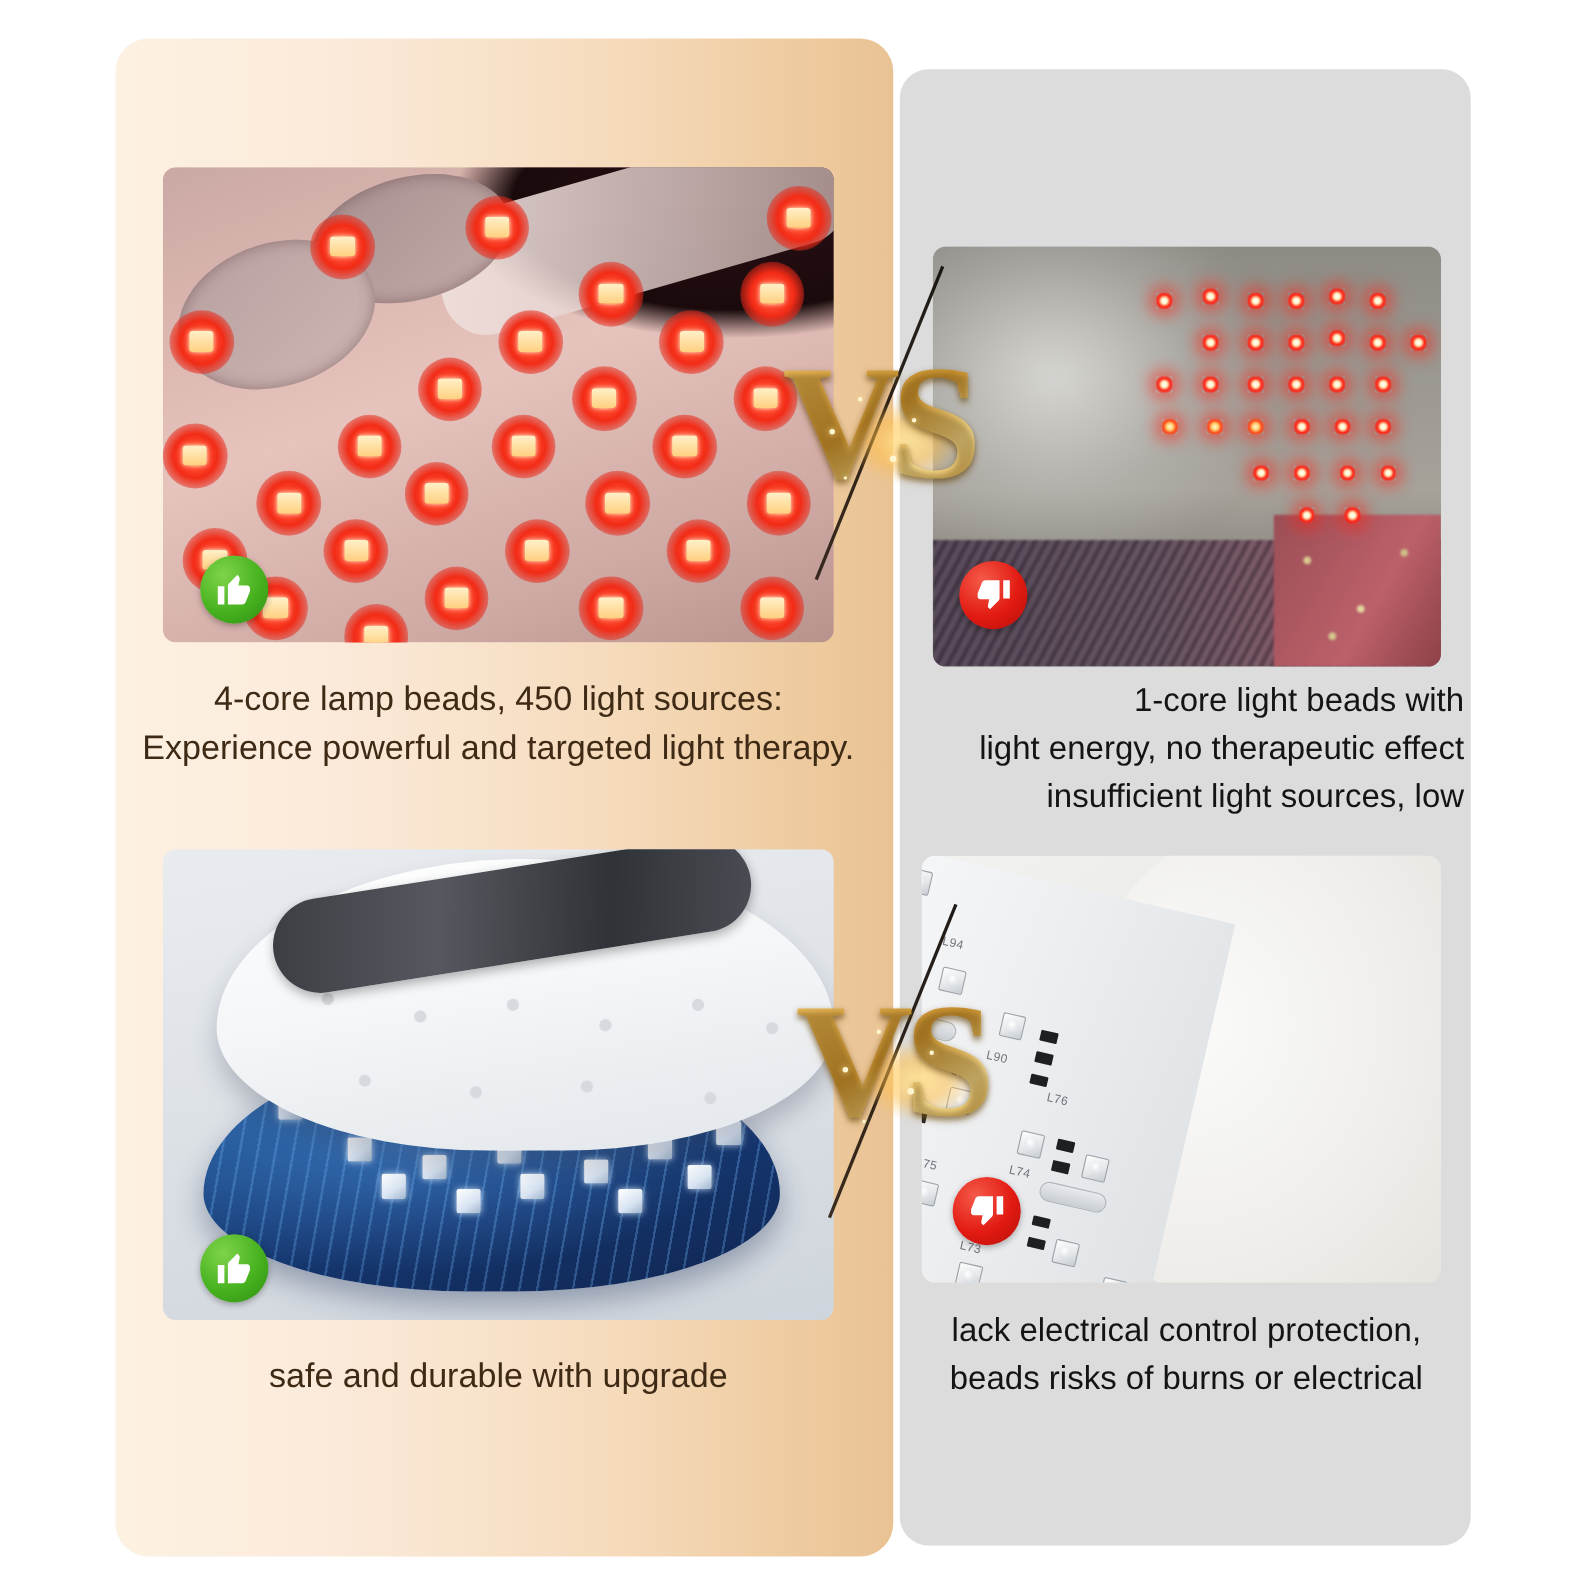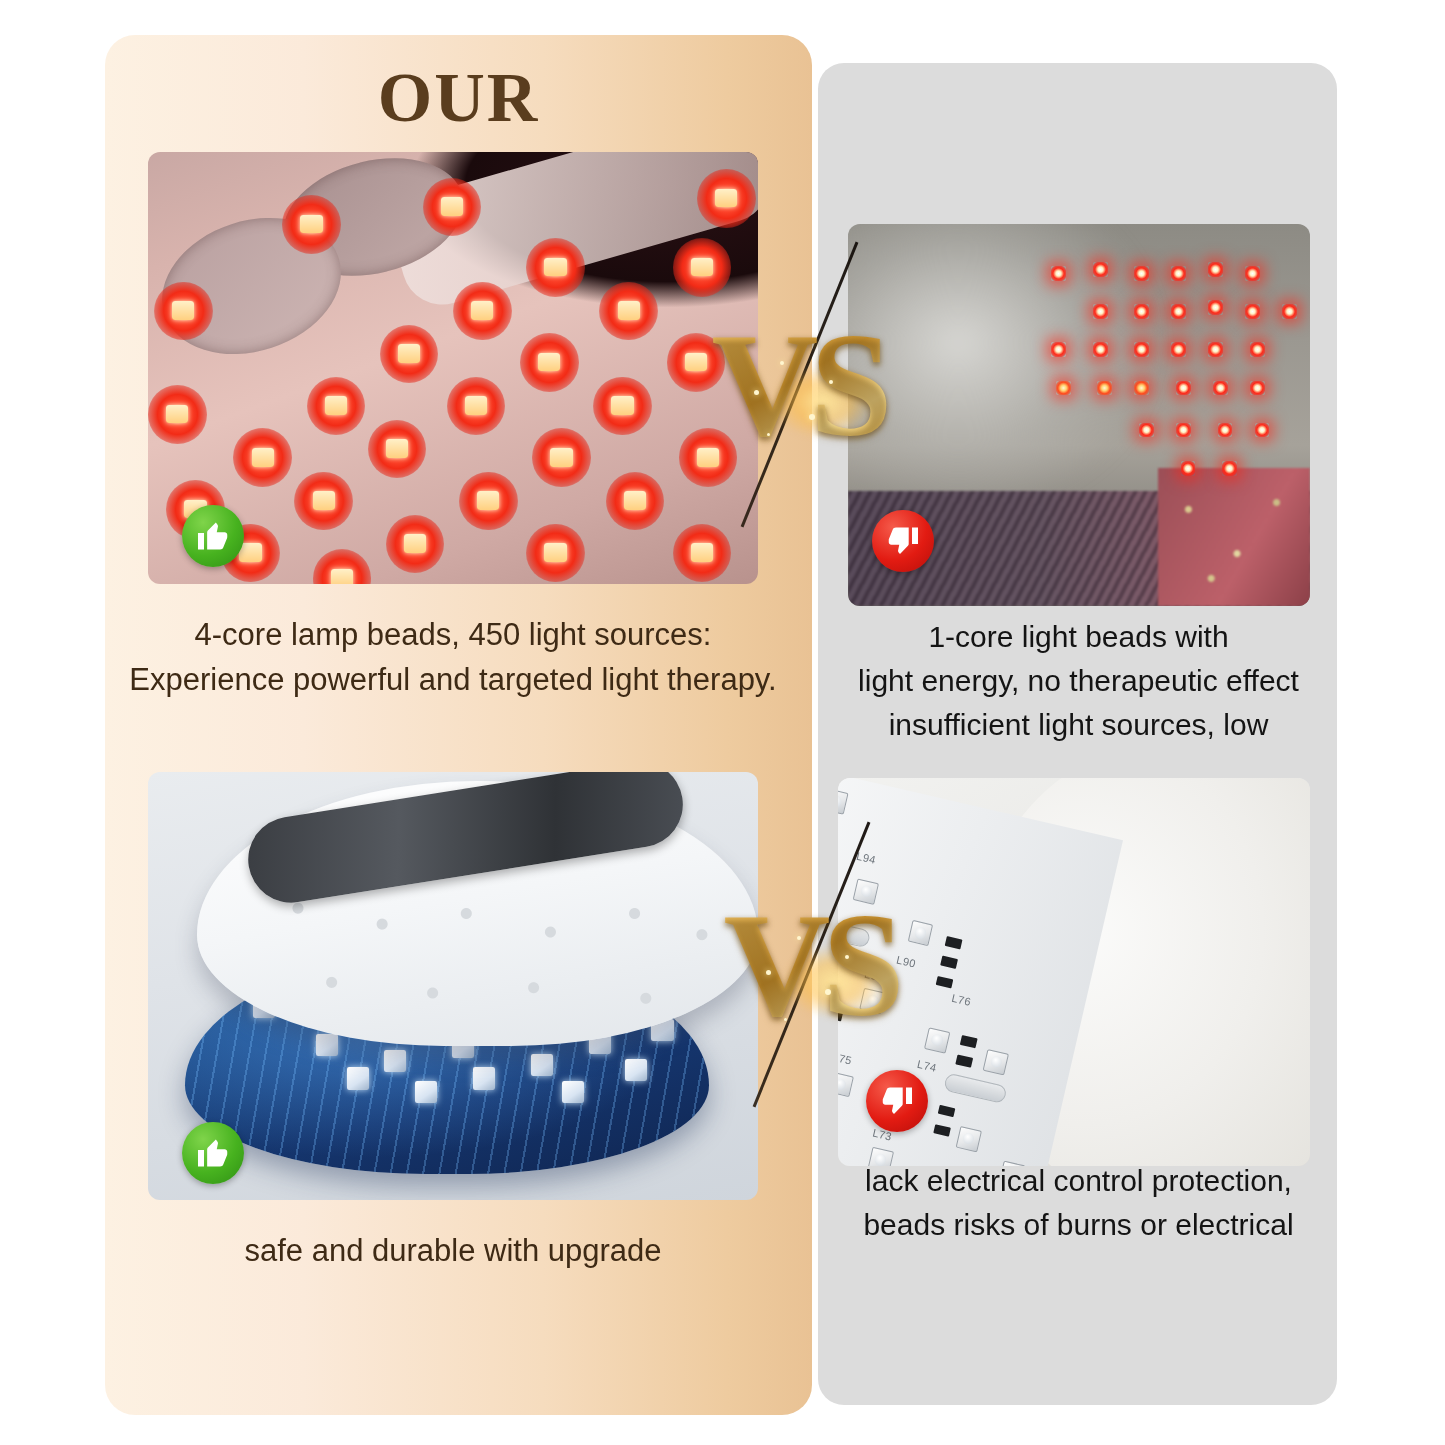--- a/index.html
+++ b/index.html
@@ -319,7 +319,6 @@
 
   <div class="panel-our"></div>
 
-  <div class="title-our">OUR</div>
 
   <div class="photo ph-tl">
     <div class="ph-inner mask-pink">

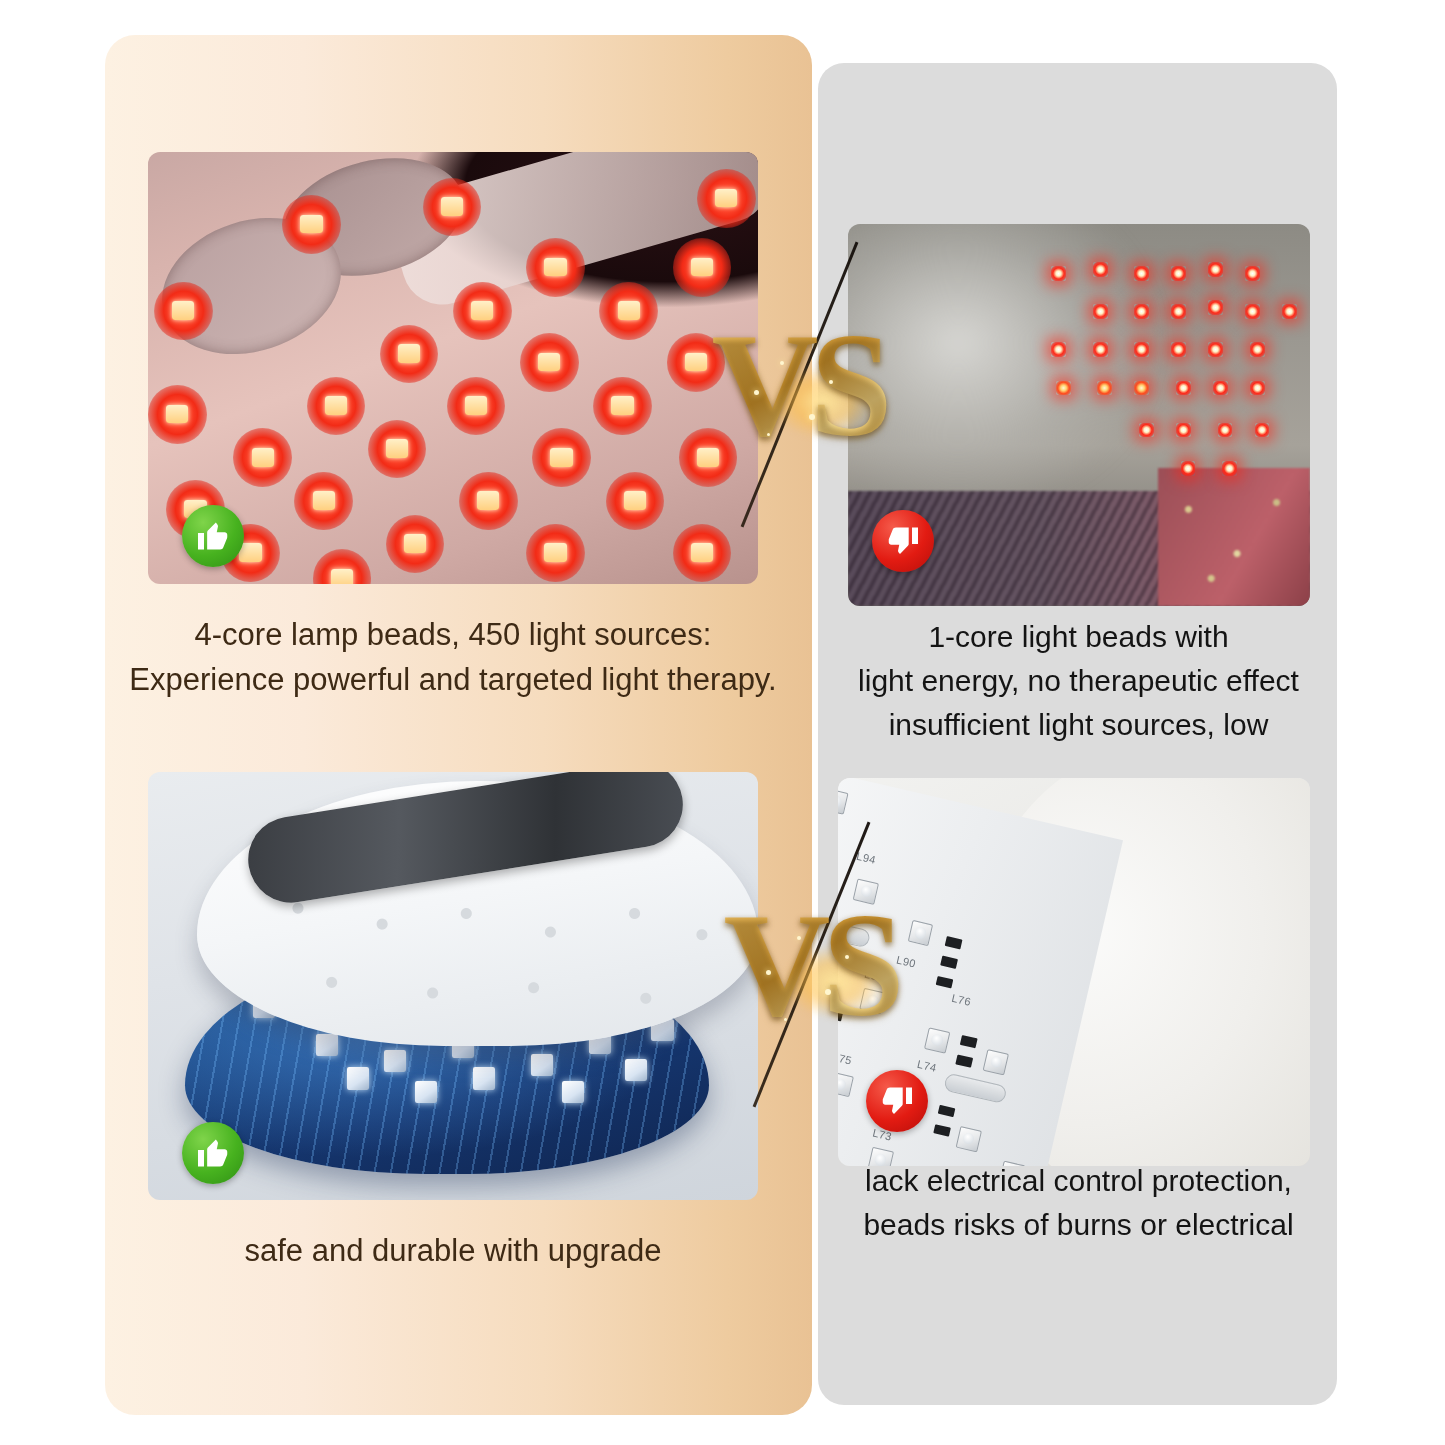--- a/index.html
+++ b/index.html
@@ -307,7 +307,7 @@
   }
   .cap-tl { left: 118px; top: 612px; width: 670px; }
   .cap-bl { left: 118px; top: 1228px; width: 670px; }
-  .cap-tr { left: 826px; top: 615px; width: 505px; }
+  .cap-tr { left: 826px; top: 615px; width: 505px; text-align: right; }
   .cap-br { left: 826px; top: 1159px; width: 505px; }
 </style>
 </head>

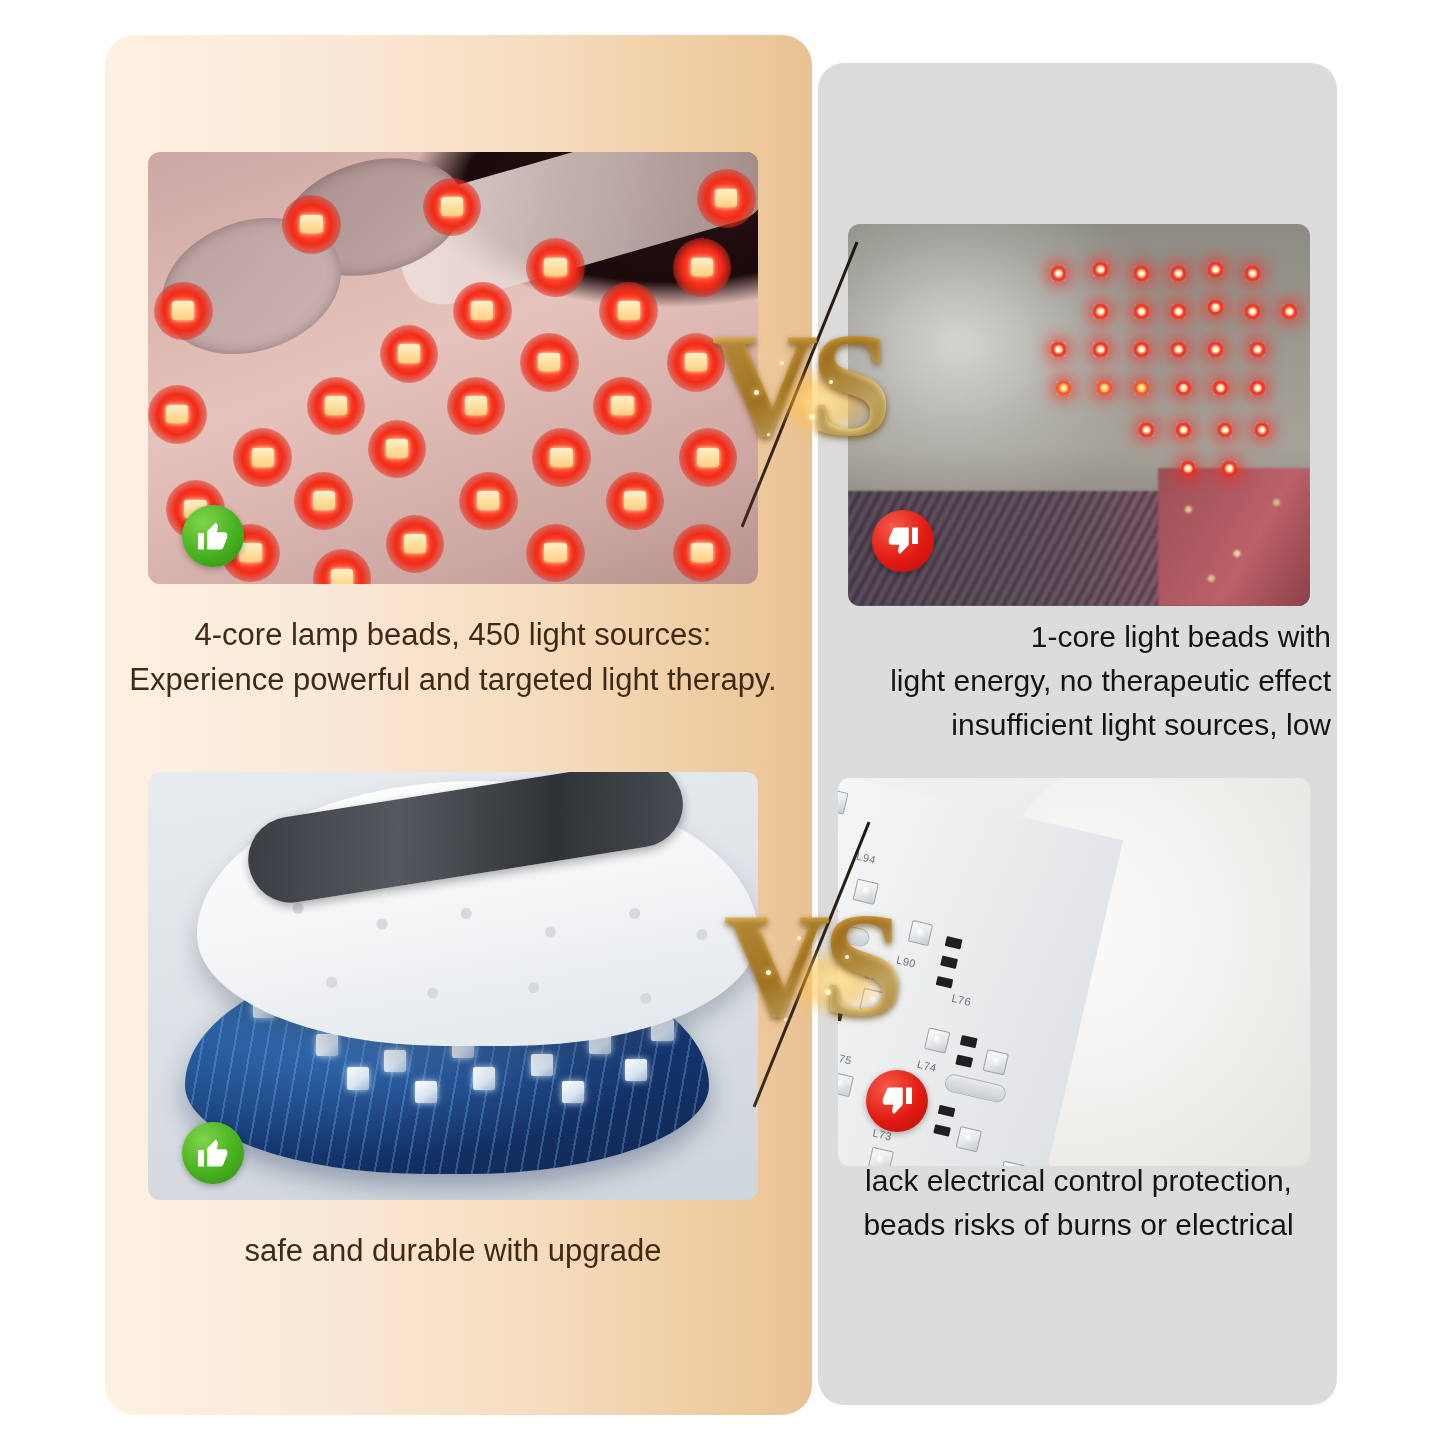--- a/index.html
+++ b/index.html
@@ -308,7 +308,7 @@
   .cap-tl { left: 118px; top: 612px; width: 670px; }
   .cap-bl { left: 118px; top: 1228px; width: 670px; }
   .cap-tr { left: 826px; top: 615px; width: 505px; text-align: right; }
-  .cap-br { left: 826px; top: 1159px; width: 505px; }
+  .cap-br { left: 826px; top: 1188px; width: 505px; }
 </style>
 </head>
 <body>

